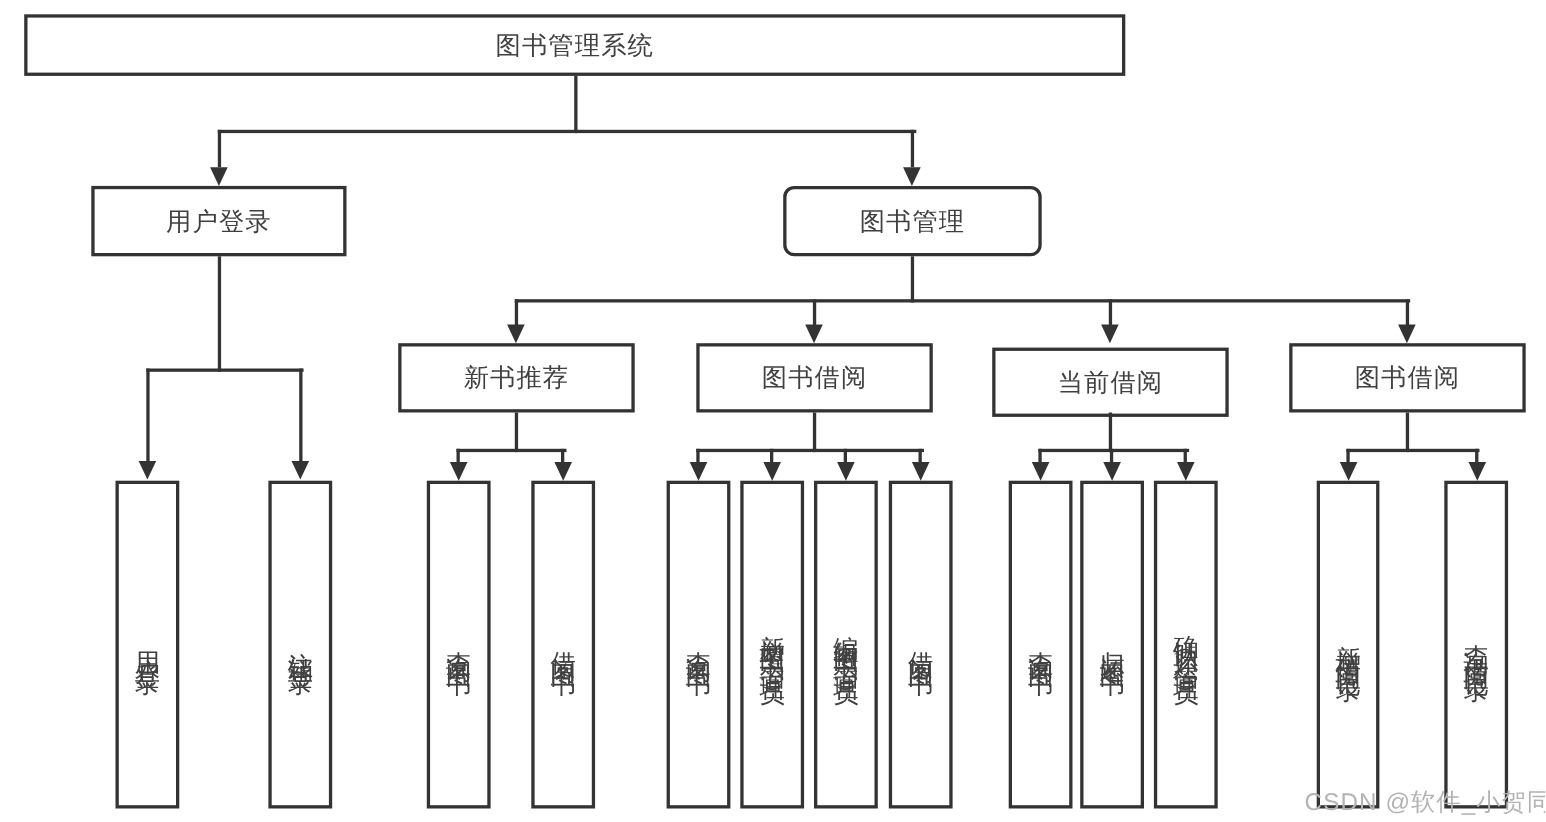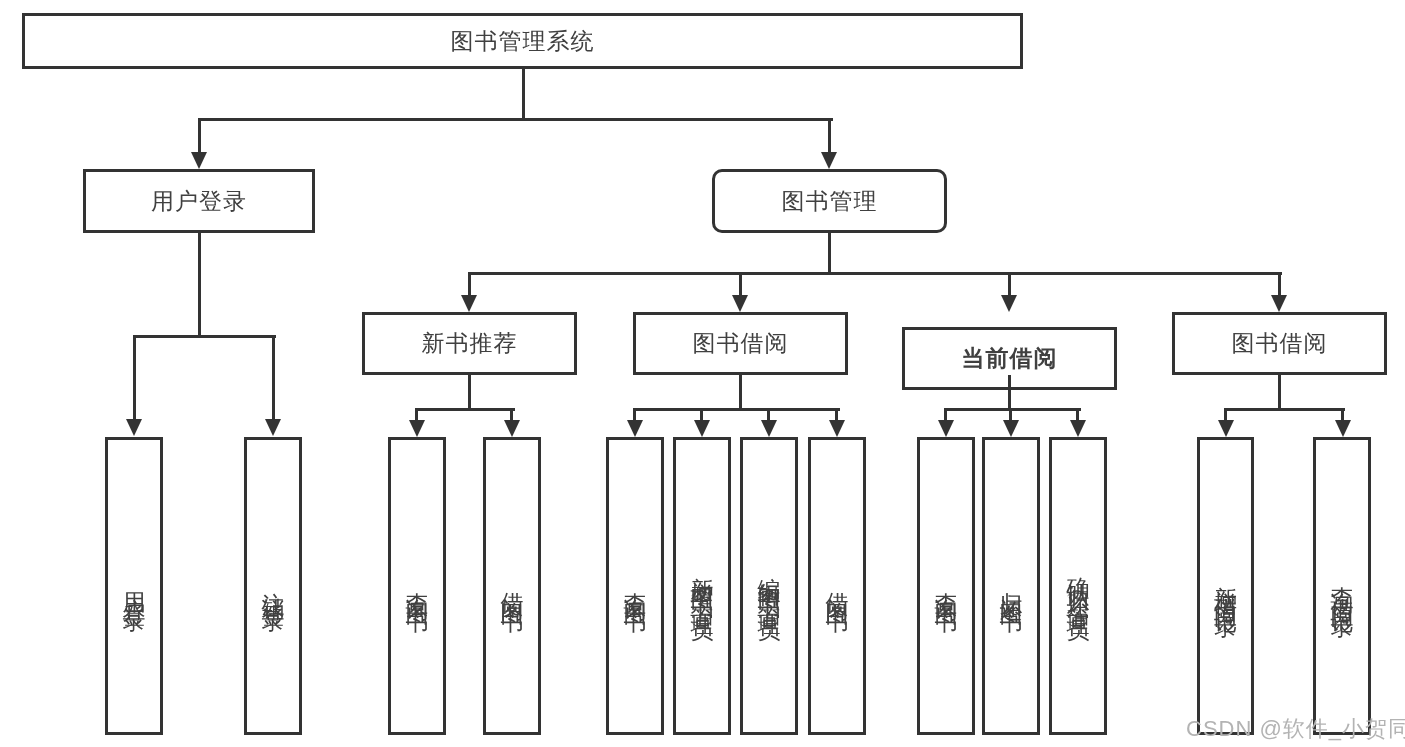--- a/index.html
+++ b/index.html
@@ -46,7 +46,7 @@
 
   <div class="hbox" style="left:362px;top:312px;width:215px;height:63px;">新书推荐</div>
   <div class="hbox" style="left:633px;top:312px;width:215px;height:63px;">图书借阅</div>
-  <div class="hbox" style="left:902px;top:327px;width:215px;height:63px;font-weight:bold;">当前借阅</div>
+  <div class="hbox" style="left:902px;top:316px;width:215px;height:63px;">当前借阅</div>
   <div class="hbox" style="left:1172px;top:312px;width:215px;height:63px;">图书借阅</div>
 
   <div class="vbox" style="left:105px;top:437px;width:58px;height:298px;">用户登录</div>

